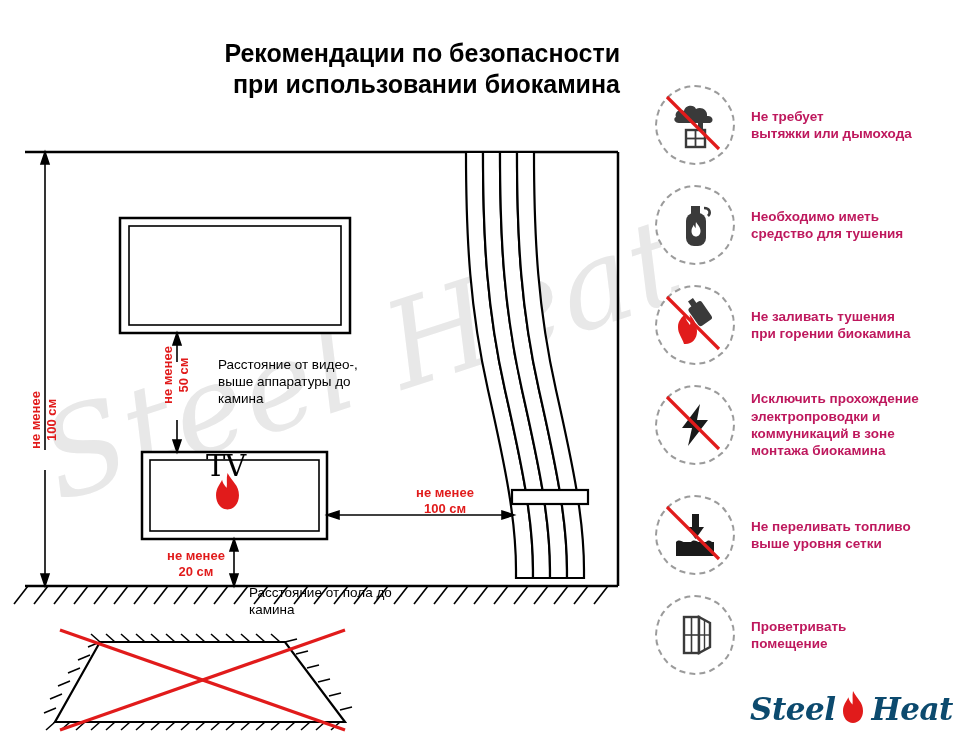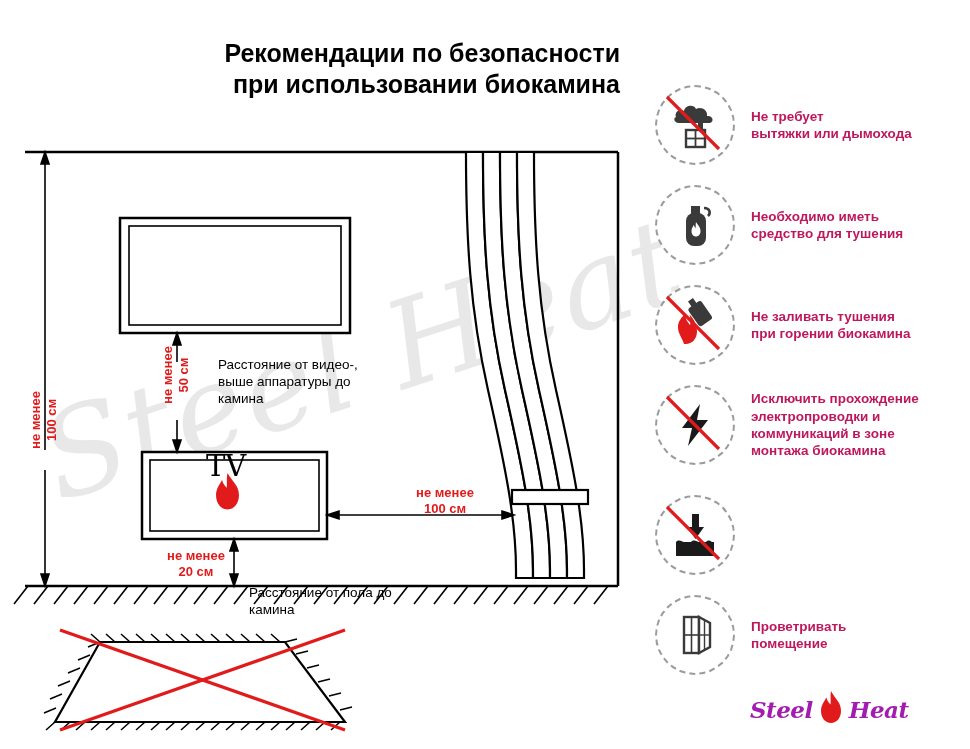--- a/index.html
+++ b/index.html
@@ -344,6 +344,8 @@
           <line x1="12" y1="12" x2="64" y2="64" stroke="#e11b1b" stroke-width="3.2"></line>
         </svg>
       </div>
+      <div class="icon-text" style="white-space:pre-line;">Не переливать топливо
+выше уровня сетки</div>
     </div>
 
     <div class="icon-row" style="top:510px;">

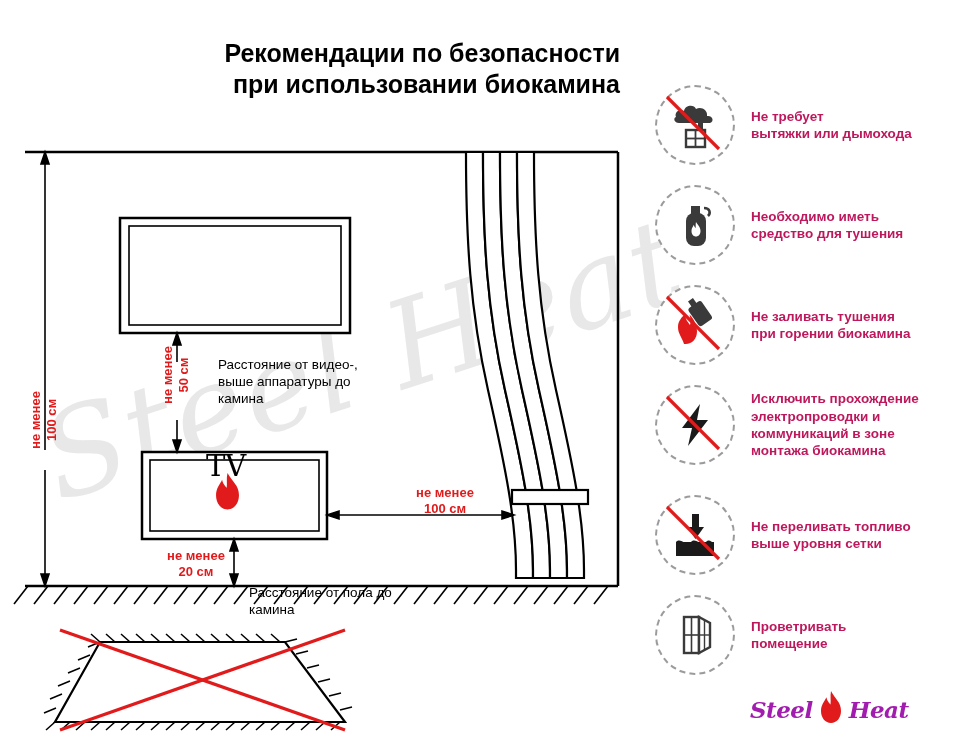--- a/index.html
+++ b/index.html
@@ -80,7 +80,7 @@
     z-index:5;
   }
   .logo-word{
-    font-size:23px;font-weight:bold;font-style:italic;color:#a21caf;
+    font-size:31px;font-weight:bold;font-style:italic;color:#0c4a6e;
     letter-spacing:-0.5px;
   }
   .logo-flame{margin:0 4px;}

